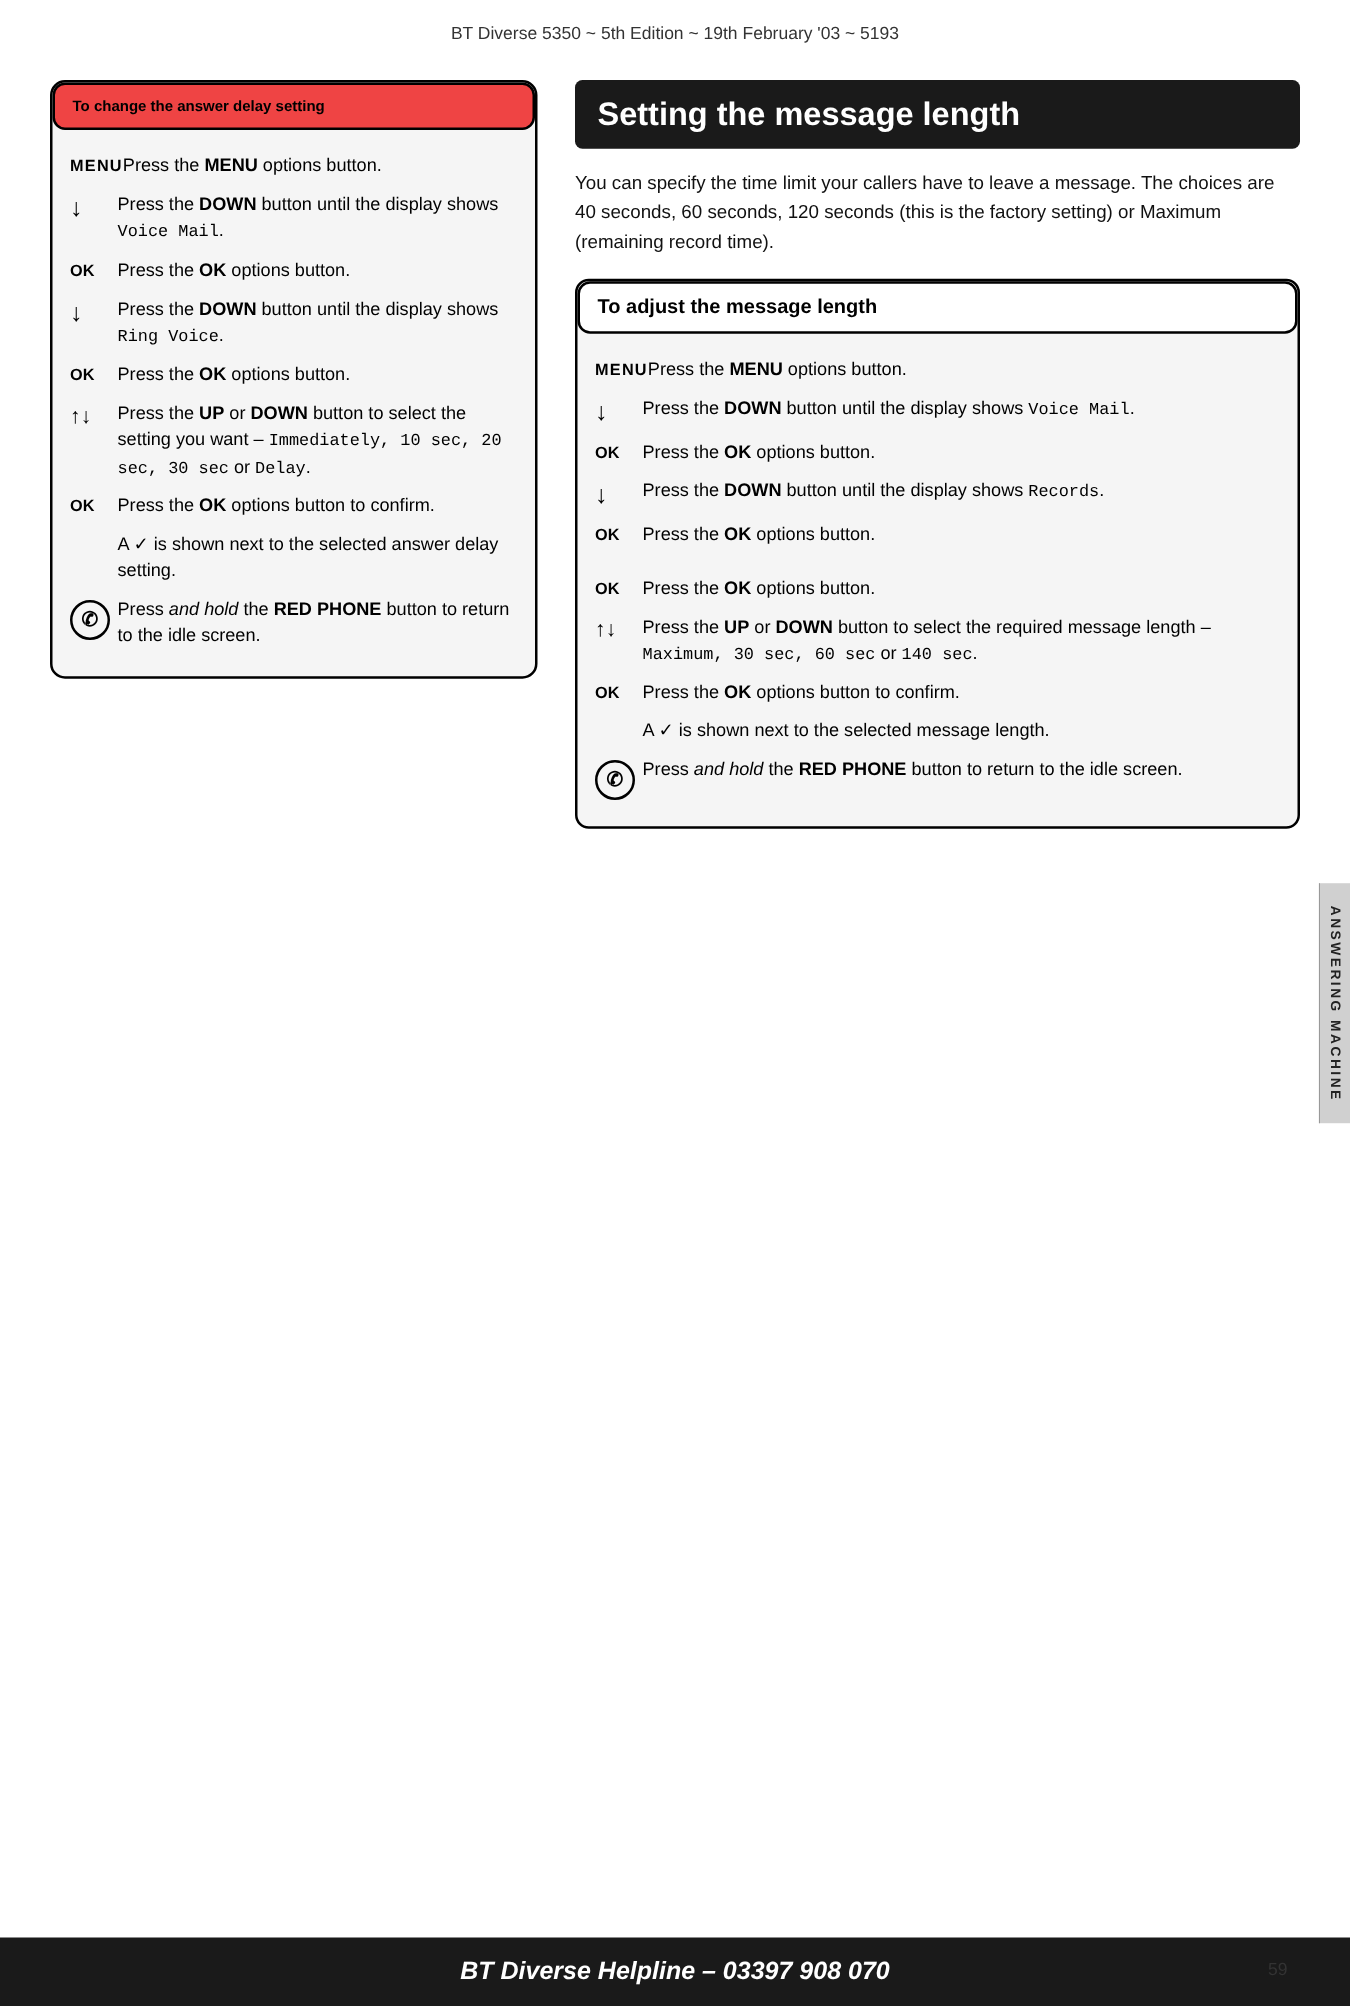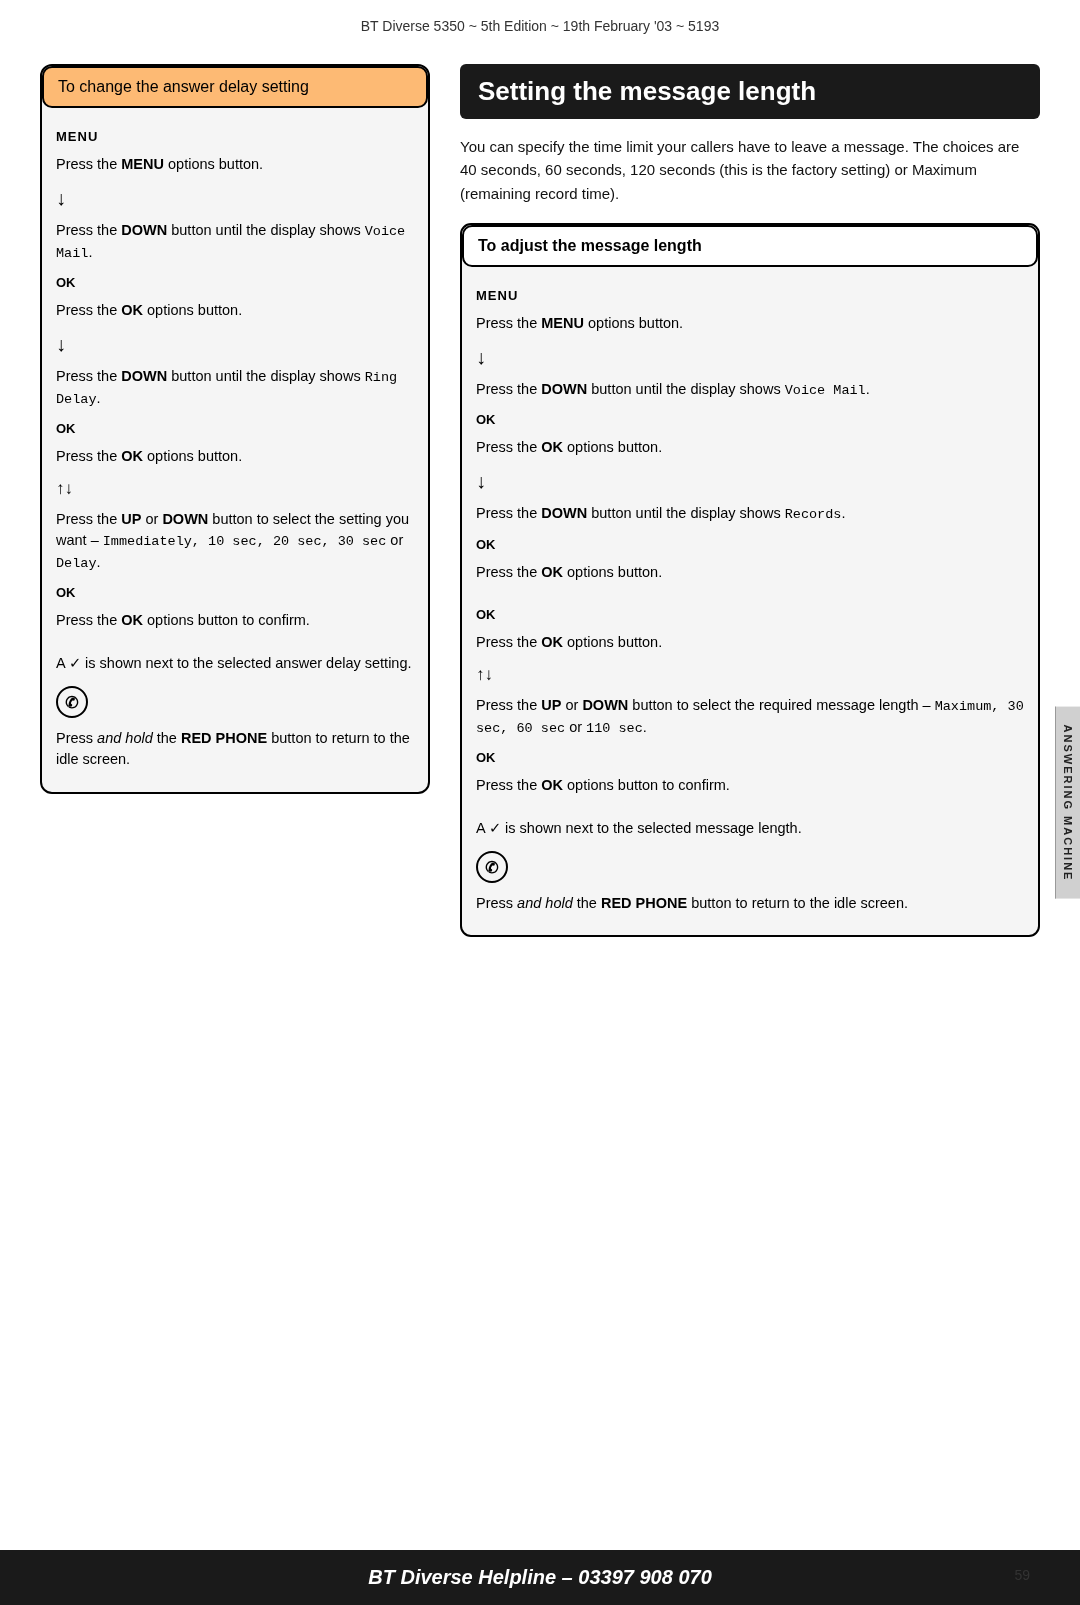--- a/index.html
+++ b/index.html
@@ -38,11 +38,11 @@
       margin-bottom: 0;
     }
     .answer-delay-box .box-title {
-      background: #fdba74;
+      background: #ef4444;
       border: 2.5px solid #000;
       border-radius: 10px;
-      font-size: 16px;
-      font-weight: normal;
+      font-size: 12px;
+      font-weight: bold;
       padding: 10px 14px;
       margin: 0 0 14px 0;
       display: inline-block;

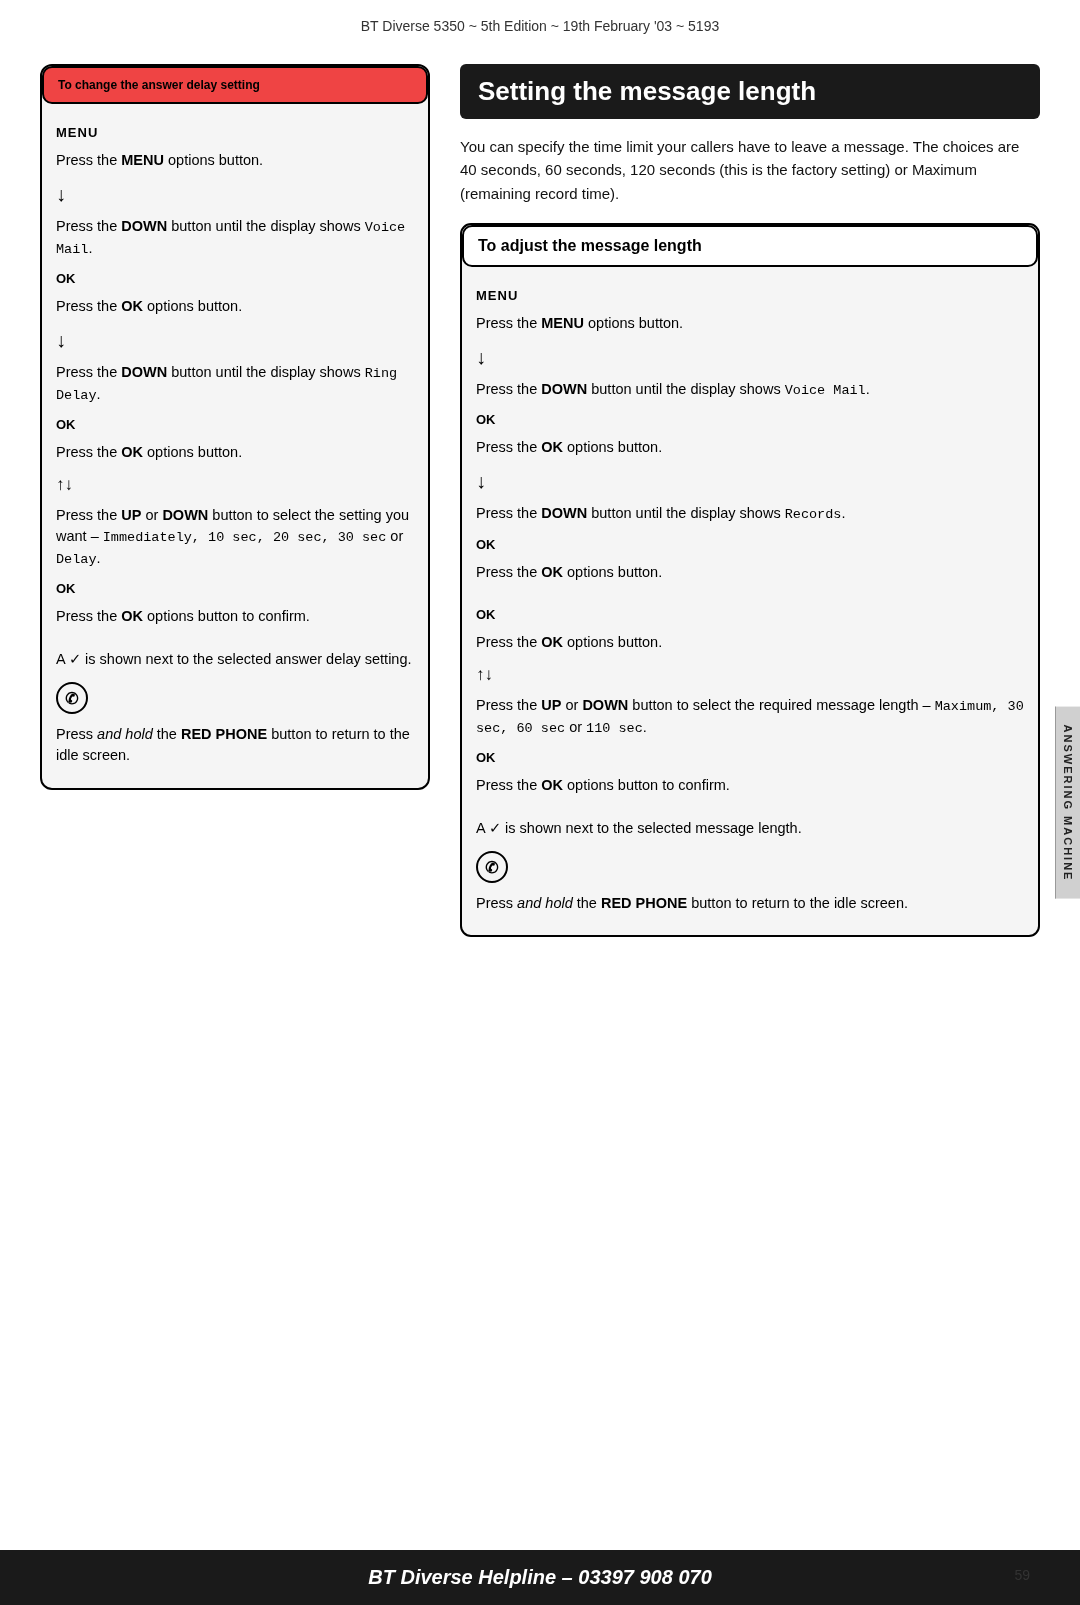--- a/index.html
+++ b/index.html
@@ -50,10 +50,9 @@
     }
     .step-row {
       display: flex;
-      flex-direction: column;
       align-items: flex-start;
       padding: 5px 14px;
-      gap: 10px;
+      gap: 0;
     }
     .step-label {
       font-weight: bold;

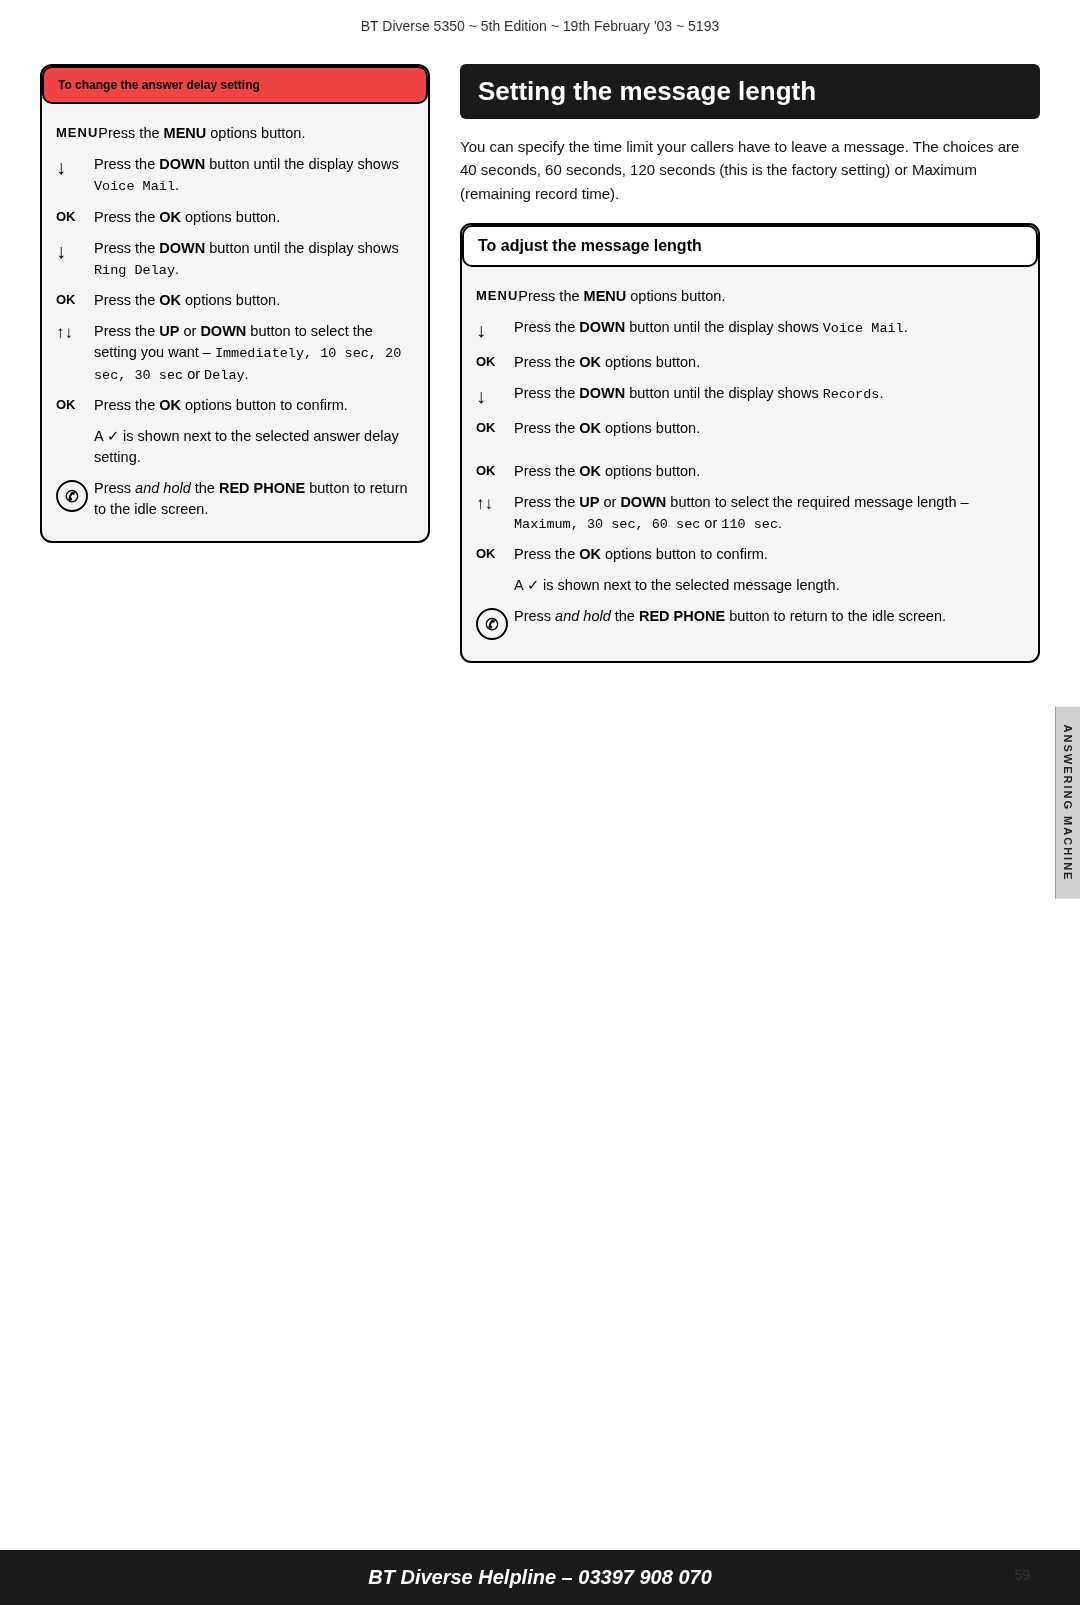--- a/index.html
+++ b/index.html
@@ -152,7 +152,7 @@
           </div>
           <div class="step-row">
             <div class="step-label"><span style="font-size:20px;font-weight:bold;">↓</span></div>
-            <div class="step-text">Press the <b>DOWN</b> button until the display shows <span class="monospace">Ring Delay</span>.</div>
+            <div class="step-text">Press the <b>DOWN</b> button until the display shows <span class="monospace">Ring Voice</span>.</div>
           </div>
           <div class="step-row">
             <div class="step-label" style="font-weight: bold;">OK</div>

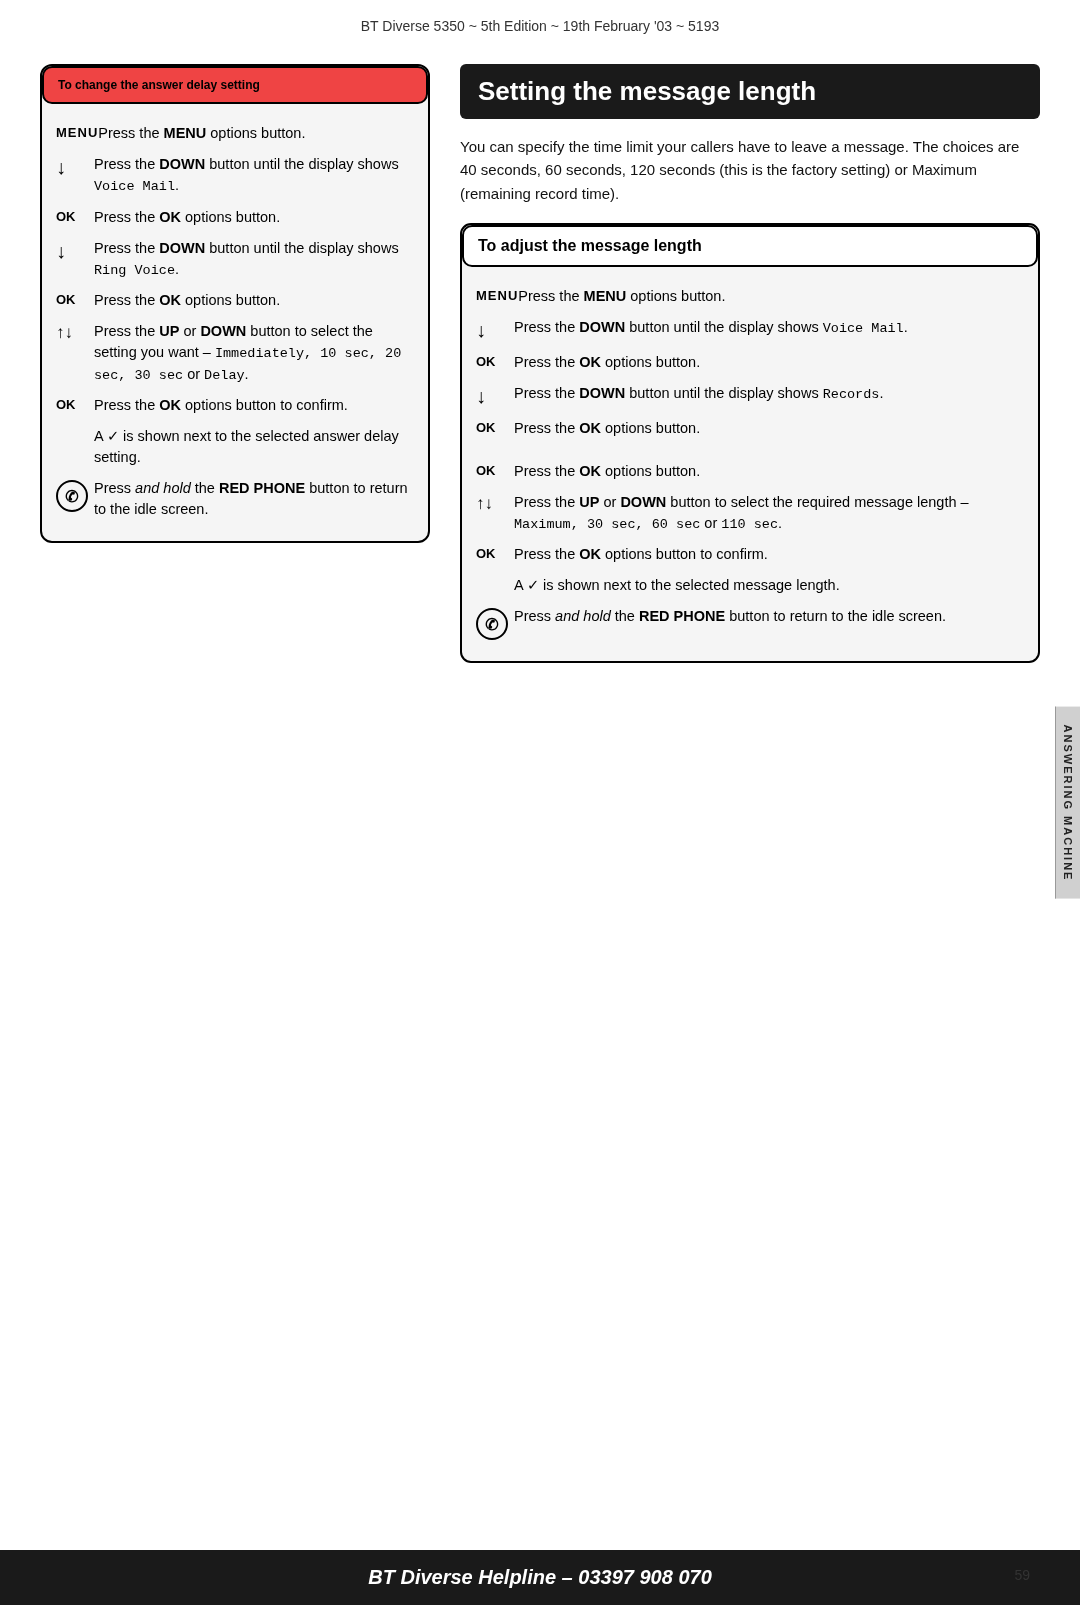--- a/index.html
+++ b/index.html
@@ -213,7 +213,7 @@
           </div>
           <div class="step-row">
             <div class="step-label"><span style="font-size:17px;font-weight:bold;">↑↓</span></div>
-            <div class="step-text">Press the <b>UP</b> or <b>DOWN</b> button to select the required message length – <span class="monospace">Maximum, 30 sec, 60 sec</span> or <span class="monospace">110 sec</span>.</div>
+            <div class="step-text">Press the <b>UP</b> or <b>DOWN</b> button to select the required message length – <span class="monospace">Maximum, 30 sec, 60 sec</span> or <span class="monospace">140 sec</span>.</div>
           </div>
           <div class="step-row">
             <div class="step-label" style="font-weight: bold;">OK</div>

